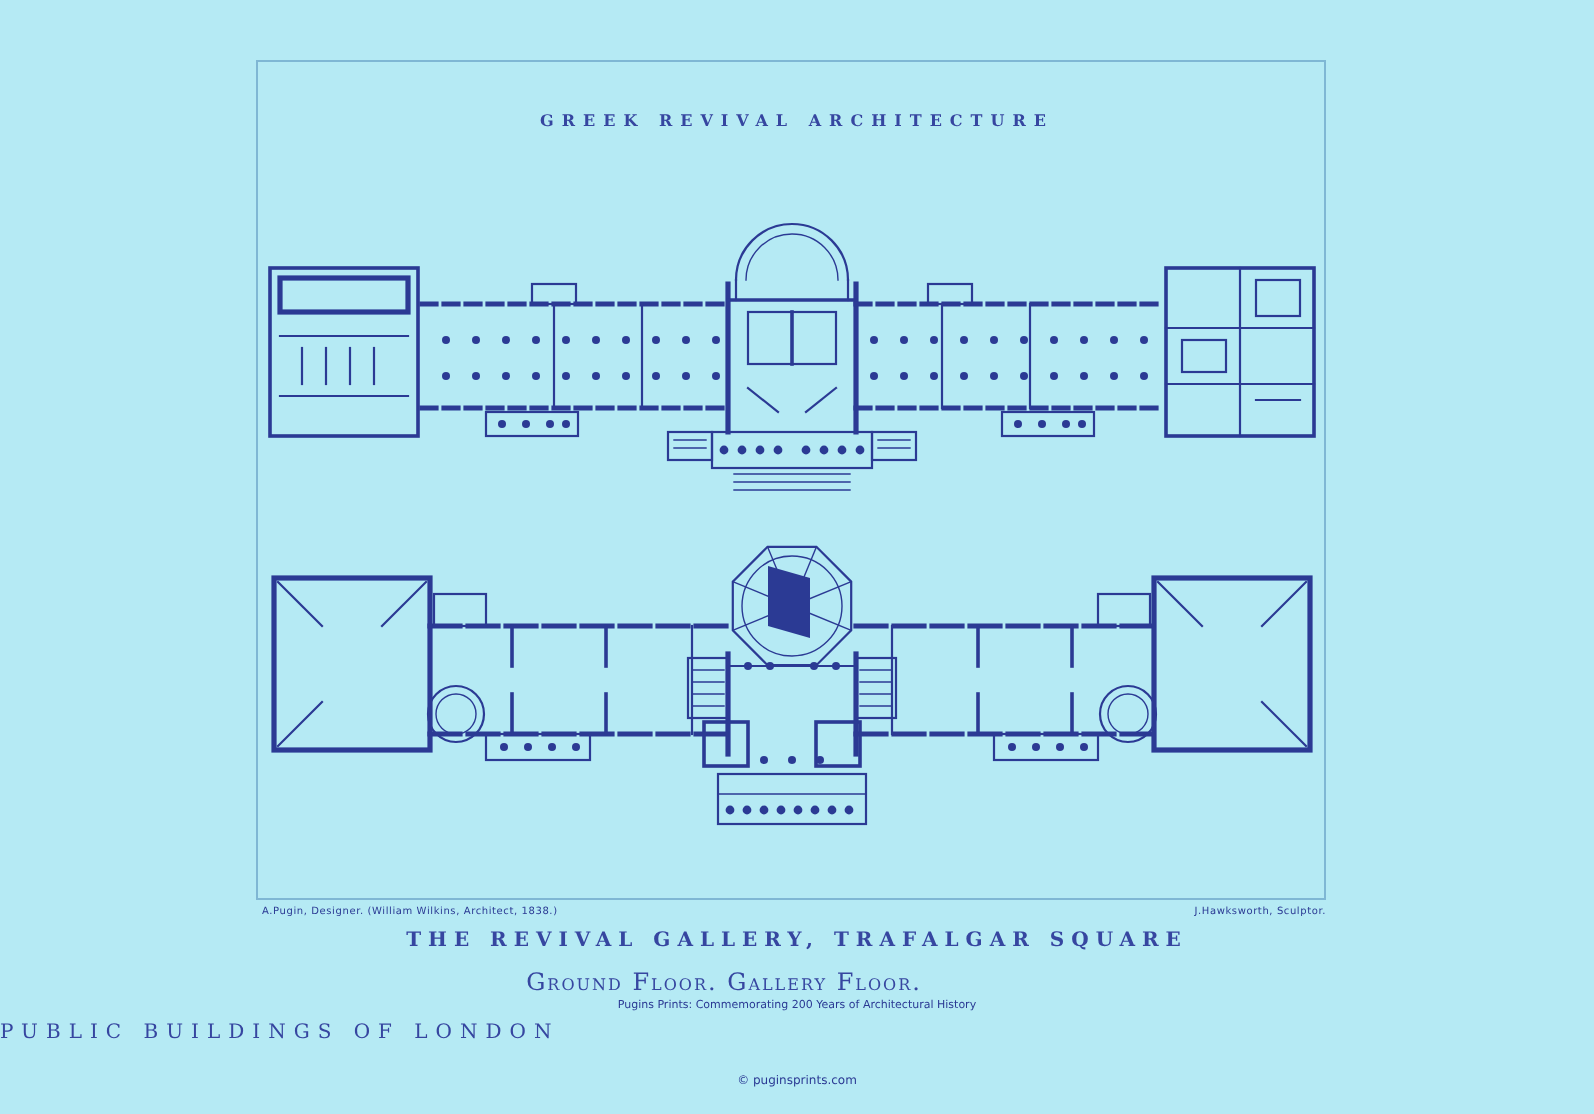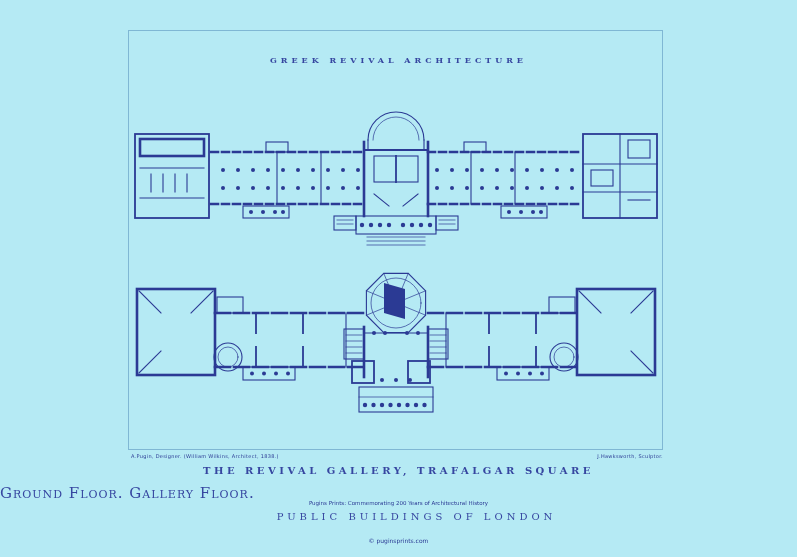--- a/index.html
+++ b/index.html
@@ -45,8 +45,8 @@
     font-size:10px; font-weight:bold; letter-spacing:3.5px; color:var(--text);
   }
   .subtitle{
-    position:absolute; top:484px; left:0; width:724px; 
-    font-size:15px; font-variant:small-caps; letter-spacing:1px; color:var(--text);
+    position:absolute; top:484px; left:0; width:724px; text-align:center;
+    font-size:12px; font-variant:small-caps; letter-spacing:1px; color:var(--text);
   }
   .tagline{
     position:absolute; top:500px; left:0; width:797px; text-align:center;

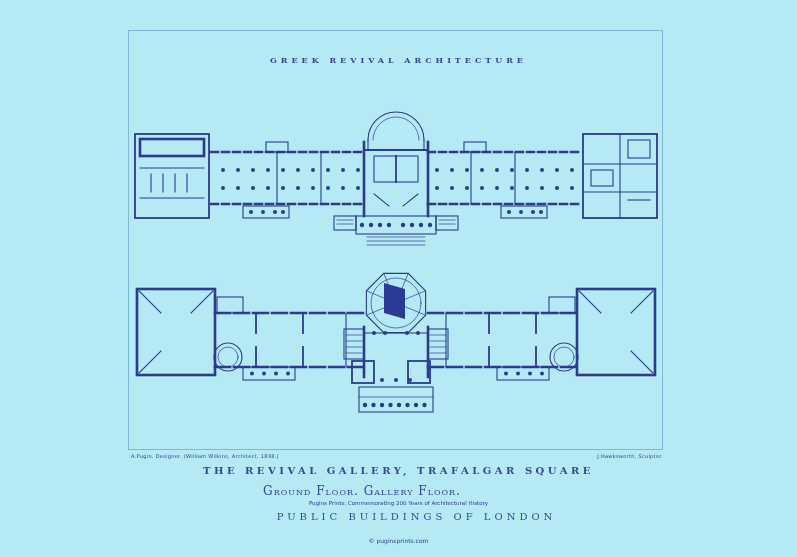--- a/index.html
+++ b/index.html
@@ -53,8 +53,8 @@
     font-size:5.5px; color:var(--ink); font-family:"DejaVu Sans", sans-serif;
   }
   .series{
-    position:absolute; top:511px; left:0; width:797px; text-align:center;
-    font-size:10px; letter-spacing:4px; color:var(--text);padding-left:36px;
+    position:absolute; top:511px; left:0; width:797px; 
+    font-size:10px; letter-spacing:4px; color:var(--text);
   }
   .footer{
     position:absolute; top:537px; left:0; width:797px; text-align:center;

